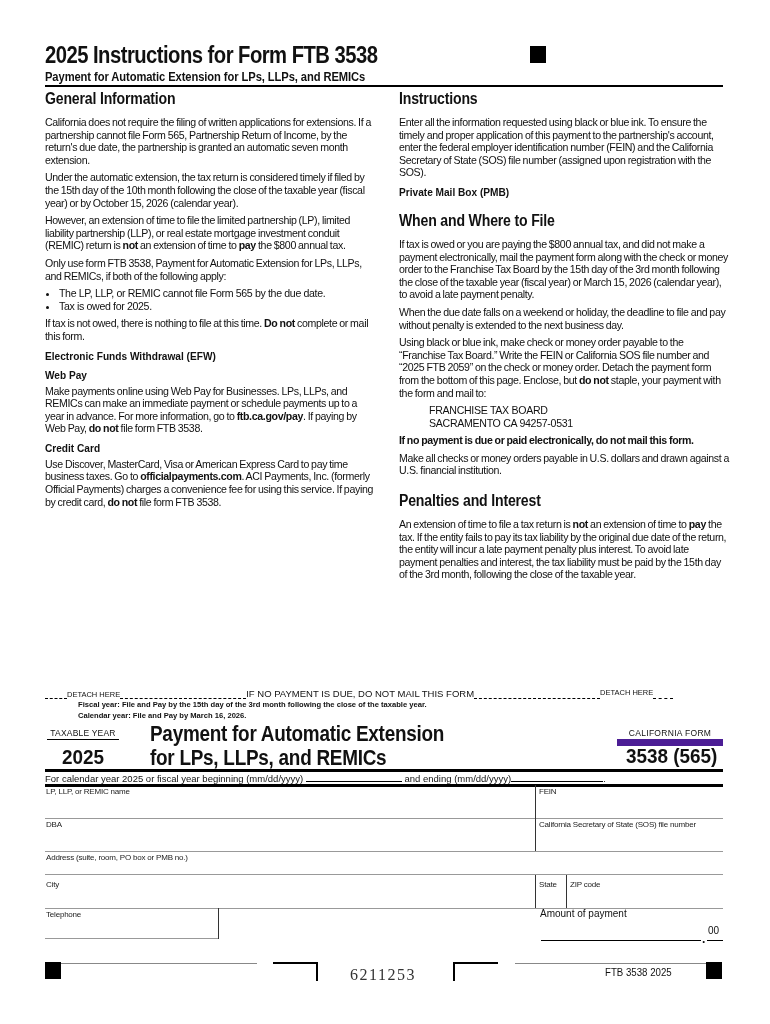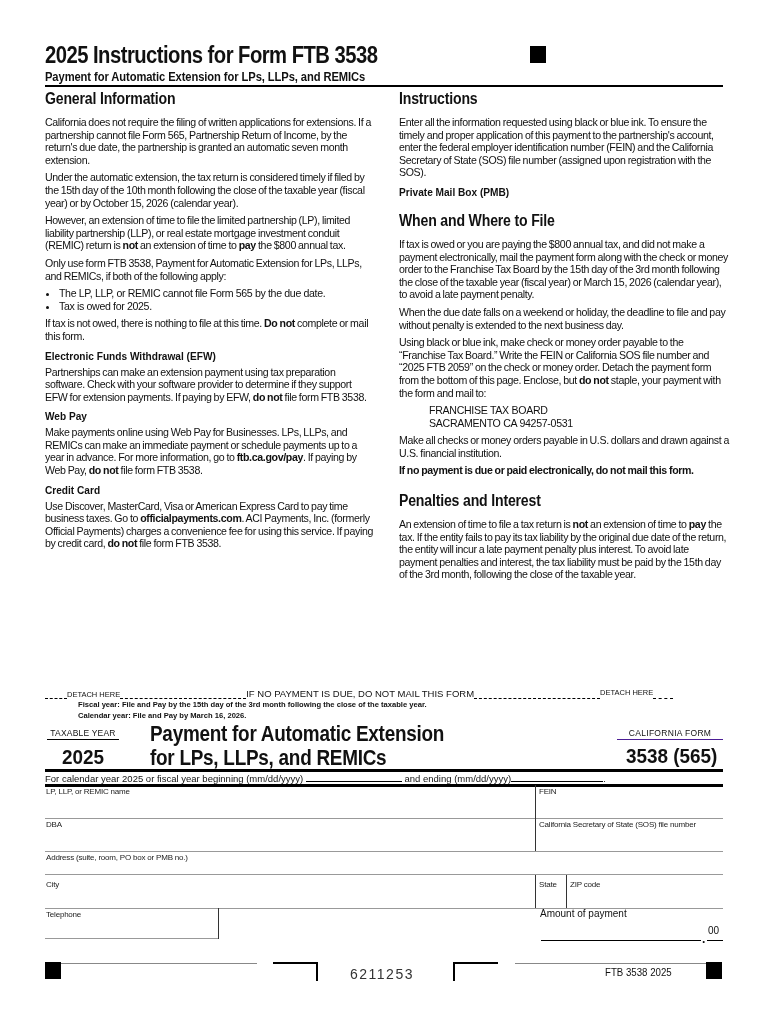--- a/index.html
+++ b/index.html
@@ -76,7 +76,6 @@
   <p><span>If tax is not owed, there is nothing to file at this time. </span><b>Do not</b><span> complete or mail this form.</span></p>
 
   <h3>Electronic Funds Withdrawal (EFW)</h3>
-  <p><span>Partnerships can make an extension payment using tax preparation software. Check with your software provider to determine if they support EFW for extension payments. If paying by EFW, </span><b>do not</b><span> file form FTB 3538.</span></p>
 
   <h3>Web Pay</h3>
   <p><span>Make payments online using Web Pay for Businesses. LPs, LLPs, and REMICs can make an immediate payment or schedule payments up to a year in advance. For more information, go to </span><b>ftb.ca.gov/pay</b><span>. If paying by Web Pay, </span><b>do not</b><span> file form FTB 3538.</span></p>

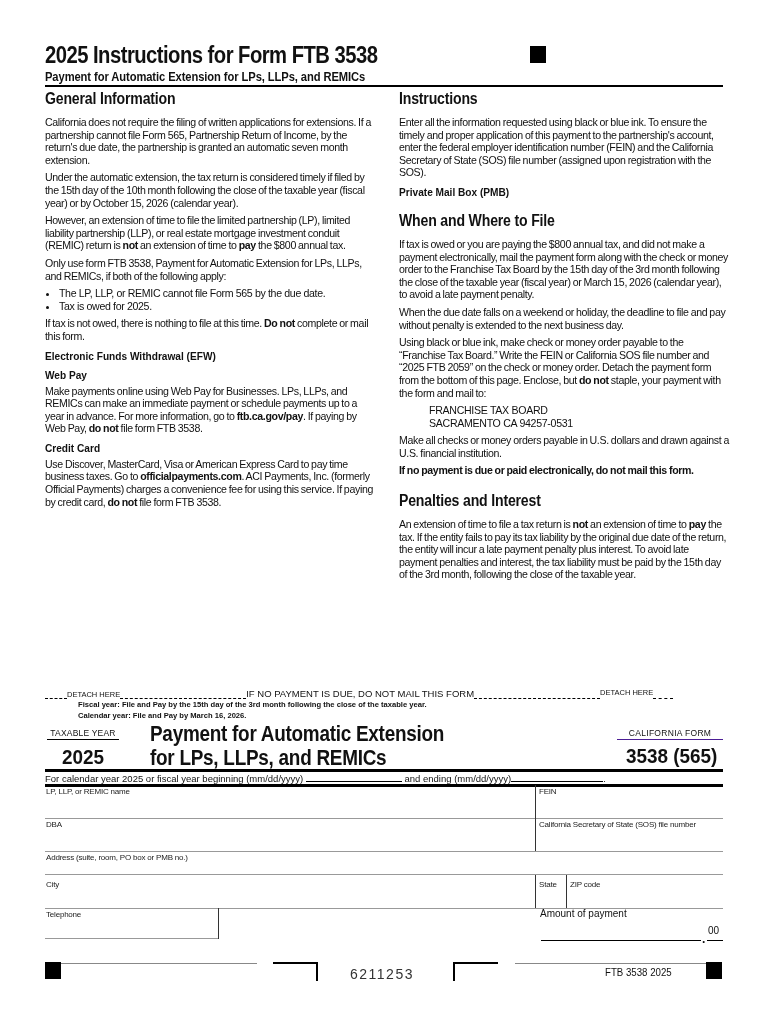--- a/index.html
+++ b/index.html
@@ -97,8 +97,8 @@
     <div>FRANCHISE TAX BOARD</div>
     <div>SACRAMENTO  CA  94257-0531</div>
   </div>
+  <p><b>If no payment is due or paid electronically, do not mail this form.</b></p>
   <p>Make all checks or money orders payable in U.S. dollars and drawn against a U.S. financial institution.</p>
-  <p><b>If no payment is due or paid electronically, do not mail this form.</b></p>
   <div class="h-gap"></div>
   <h2>Penalties and Interest</h2>
   <p><span>An extension of time to file a tax return is </span><b>not</b><span> an extension of time to </span><b>pay</b><span> the tax. If the entity fails to pay its tax liability by the original due date of the return, the entity will incur a late payment penalty plus interest. To avoid late payment penalties and interest, the tax liability must be paid by the 15th day of the 3rd month, following the close of the taxable year.</span></p>

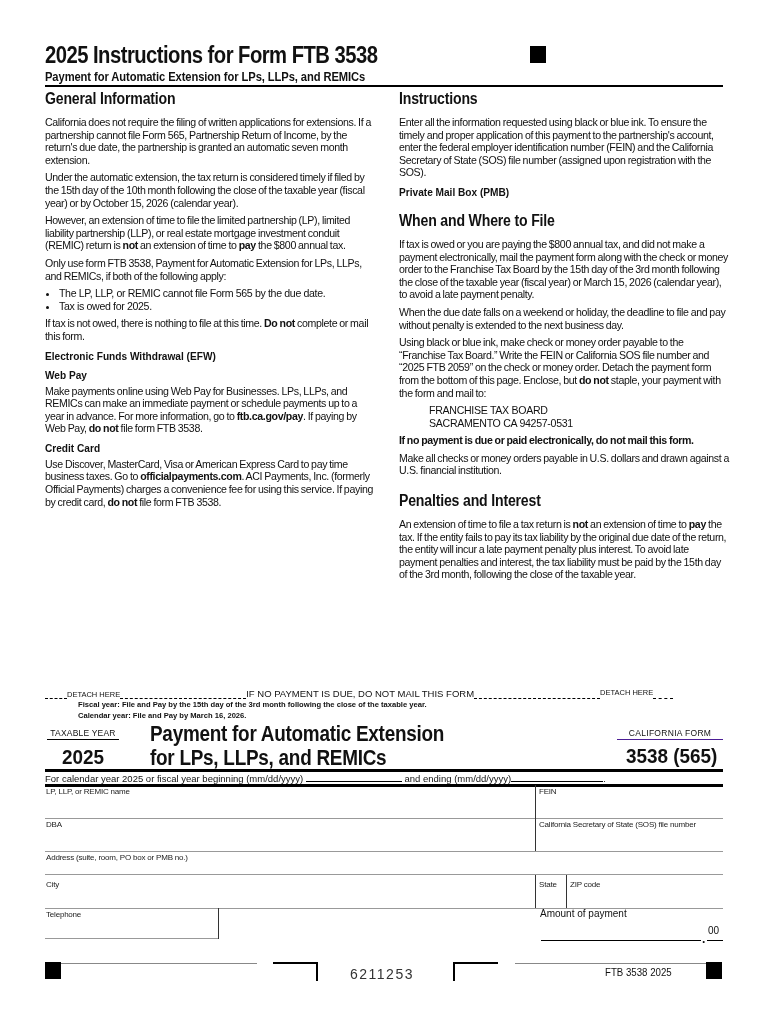--- a/index.html
+++ b/index.html
@@ -29,7 +29,7 @@
   .taxable-year-label { left:47px; top:728px; width:72px; font-size:8.5px; border-bottom:1px solid #000; text-align:center; padding-bottom:1px; letter-spacing:0.2px;}
   .taxable-year { left:62px; top:745px; font-size:21px; font-weight:bold; transform:scaleX(0.9); transform-origin:left top; }
   .form-title { left:150px; top:722px; font-size:22px; font-weight:bold; line-height:24px; transform:scaleX(0.86); transform-origin:left top; white-space:nowrap; letter-spacing:-0.3px; }
-  .ca-form-label { left:617px; top:728px; width:106px; font-size:8.5px; border-bottom:1px solid #4c1d95; text-align:center; padding-bottom:1px; letter-spacing:0.3px;}
+  .ca-form-label { left:617px; top:728px; width:106px; font-size:8.5px; border-bottom:7px solid #4c1d95; text-align:center; padding-bottom:1px; letter-spacing:0.3px;}
   .form-number { left:626px; top:744px; font-size:21px; font-weight:bold; transform:scaleX(0.9); transform-origin:left top; white-space:nowrap; }
   .rule-form { left:45px; top:769px; width:678px; height:2.5px; background:#000; }
   .period-line { left:45px; top:773px; font-size:9.5px; white-space:nowrap; }

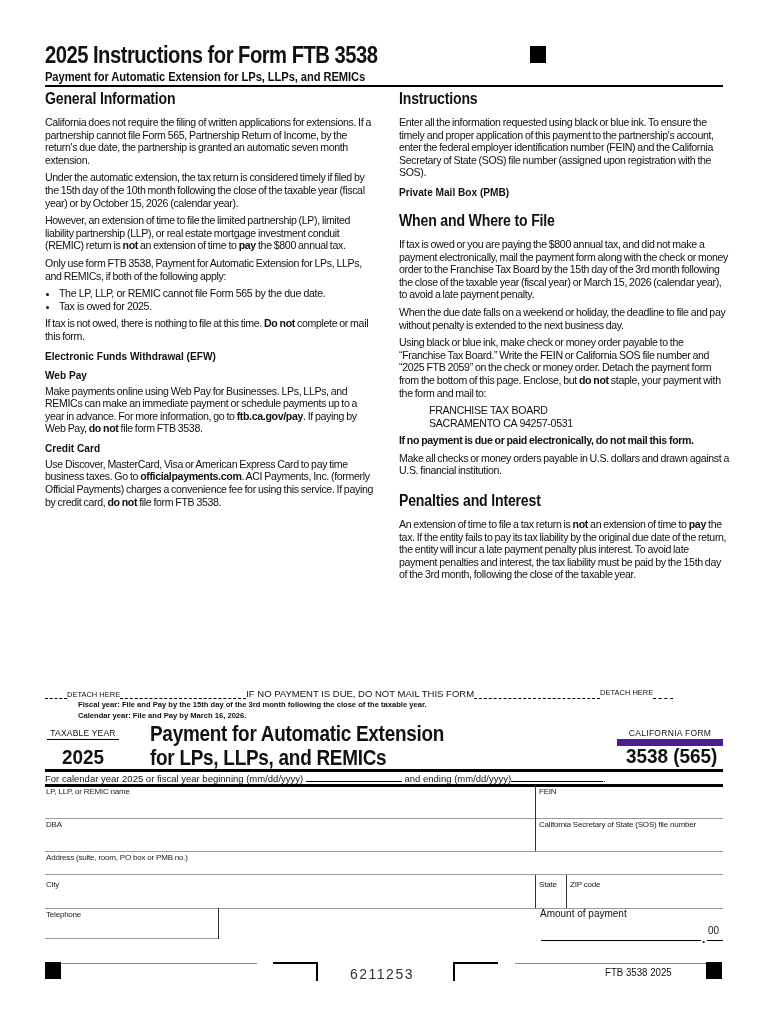--- a/index.html
+++ b/index.html
@@ -52,7 +52,7 @@
   .corner-r { left:453px; top:962px; width:43px; height:17px; border-top:2.5px solid #000; border-left:2.5px solid #000; }
   .bline-l { left:61px; top:963px; width:196px; height:1px; background:#888; }
   .bline-r { left:515px; top:963px; width:191px; height:1px; background:#888; }
-  .scan-code { left:350px; top:966px; font-family:Liberation Sans, sans-serif; font-size:14px; letter-spacing:1.5px; color:#333; }
+  .scan-code { left:350px; top:966px; font-family:Liberation Serif, serif; font-size:16px; letter-spacing:1.5px; color:#333; }
   .footer-id { left:605px; top:966px; font-size:11px; transform:scaleX(0.88); transform-origin:left top; white-space:nowrap; }
 </style>
 </head>

